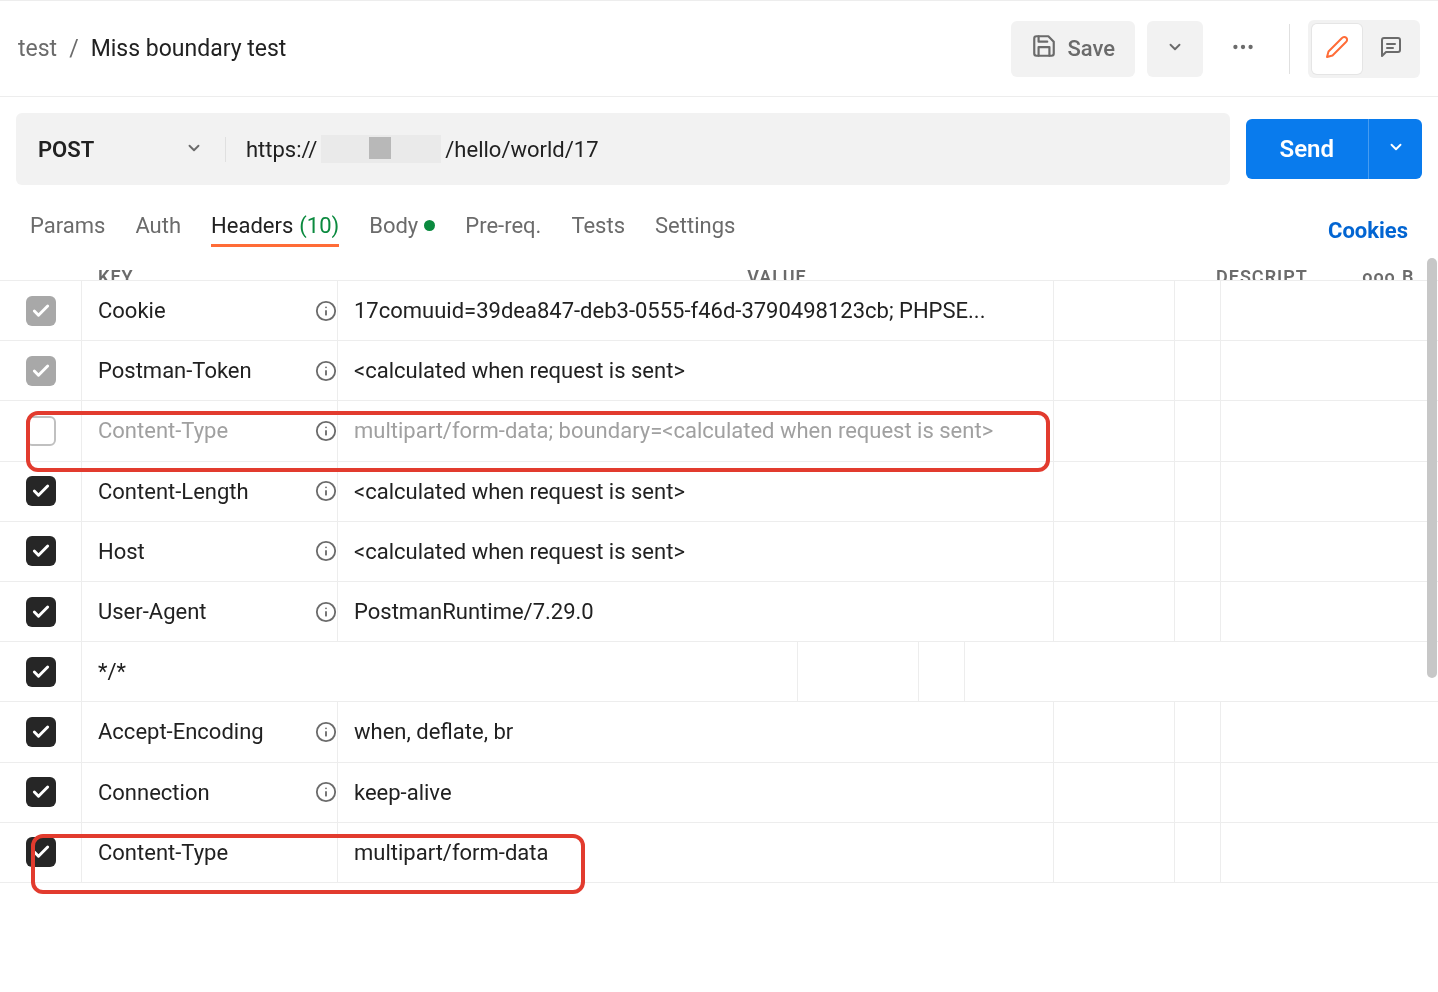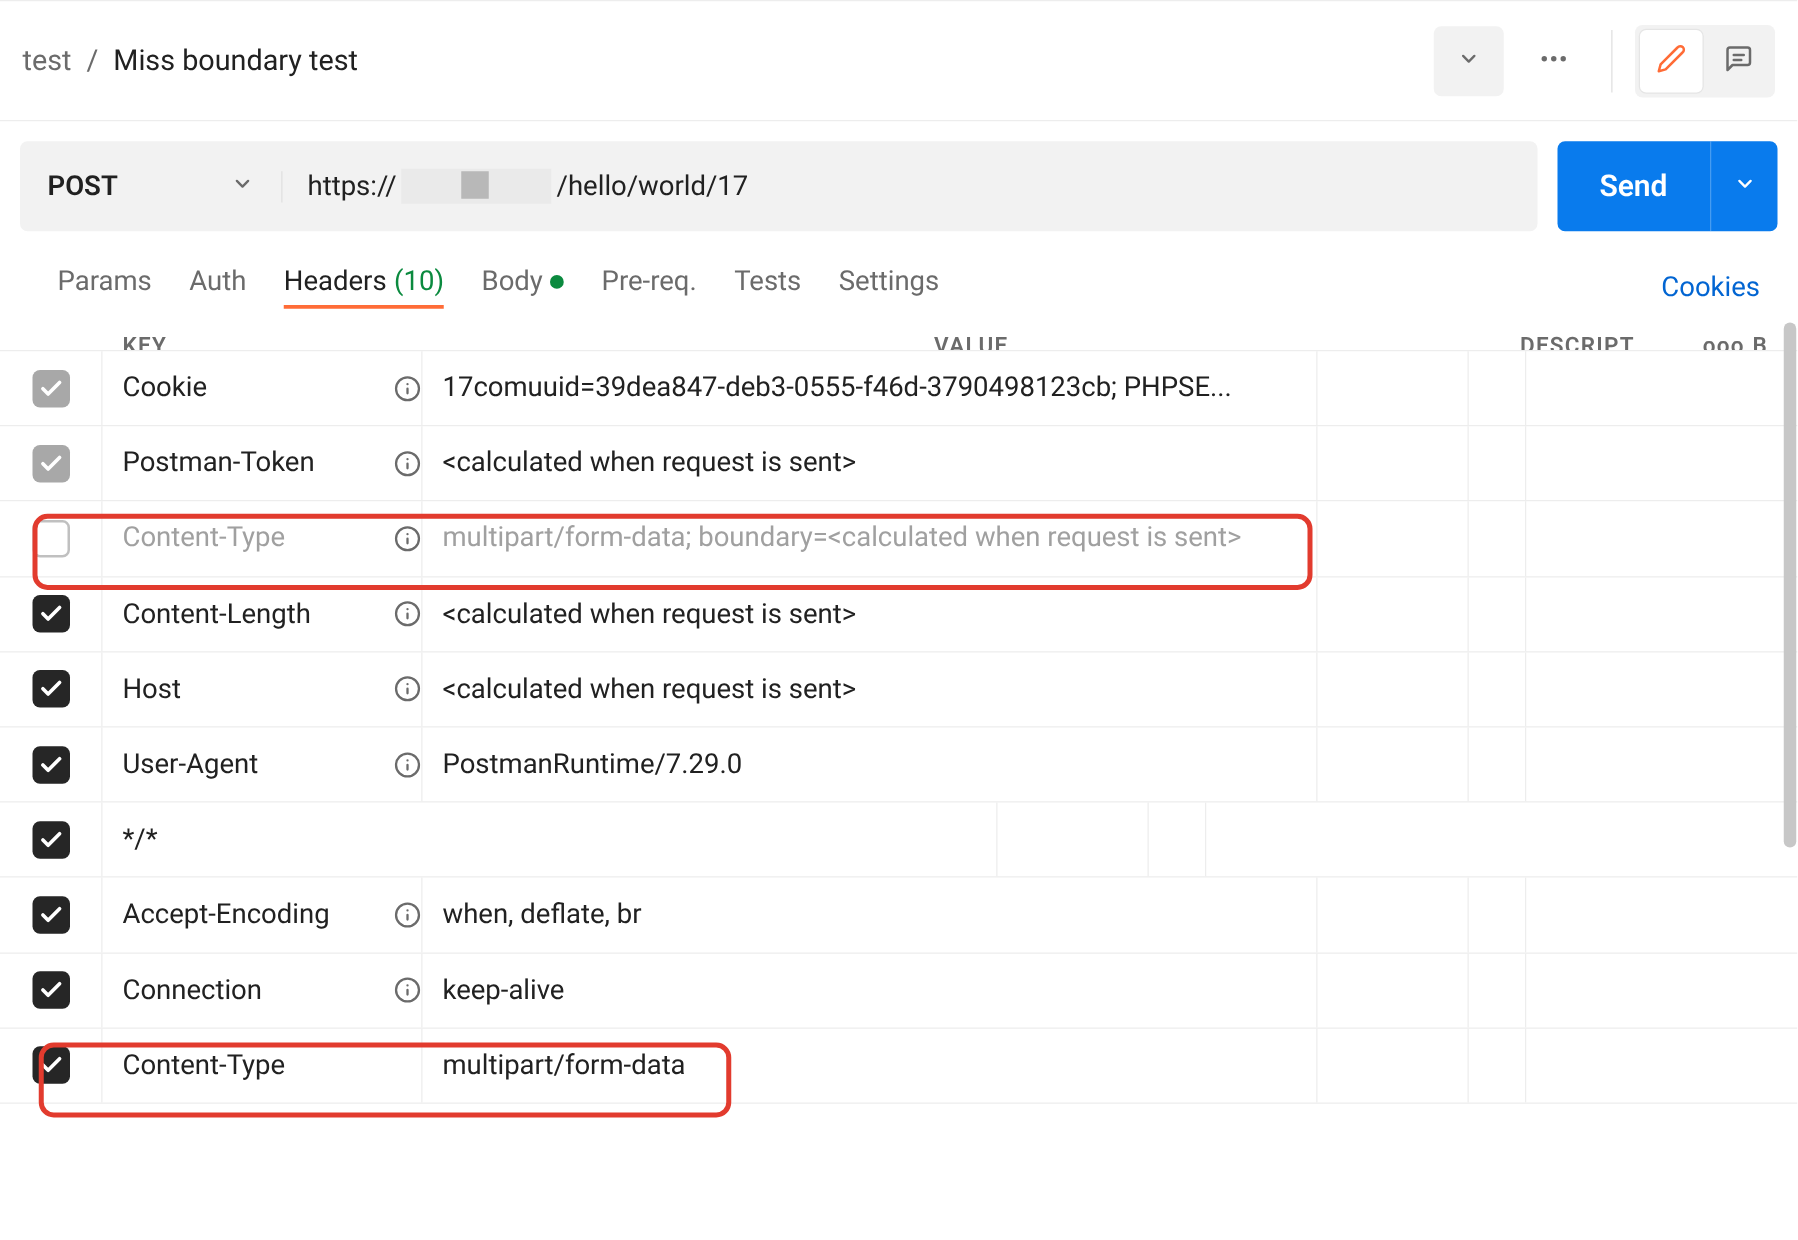--- a/index.html
+++ b/index.html
@@ -355,6 +355,16 @@
     <span class="crumb-title">Miss boundary test</span>
   </div>
   <div class="topbar-actions">
+    <div class="btn-save">
+      <span>
+        <svg width="26" height="26" viewBox="0 0 24 24" fill="none" stroke="#6b6b6b" stroke-width="2" stroke-linecap="round" stroke-linejoin="round">
+            <path d="M19 21H5a2 2 0 0 1-2-2V5a2 2 0 0 1 2-2h11l5 5v11a2 2 0 0 1-2 2z"></path>
+            <polyline points="17 21 17 13 7 13 7 21"></polyline>
+            <polyline points="7 3 7 8 15 8"></polyline>
+          </svg>
+      </span>
+      <span>Save</span>
+    </div>
     <div class="btn-save-dd">
       <span>
         <svg width="18" height="18" viewBox="0 0 24 24" fill="none" stroke="#6b6b6b" stroke-width="2.5" stroke-linecap="round" stroke-linejoin="round">

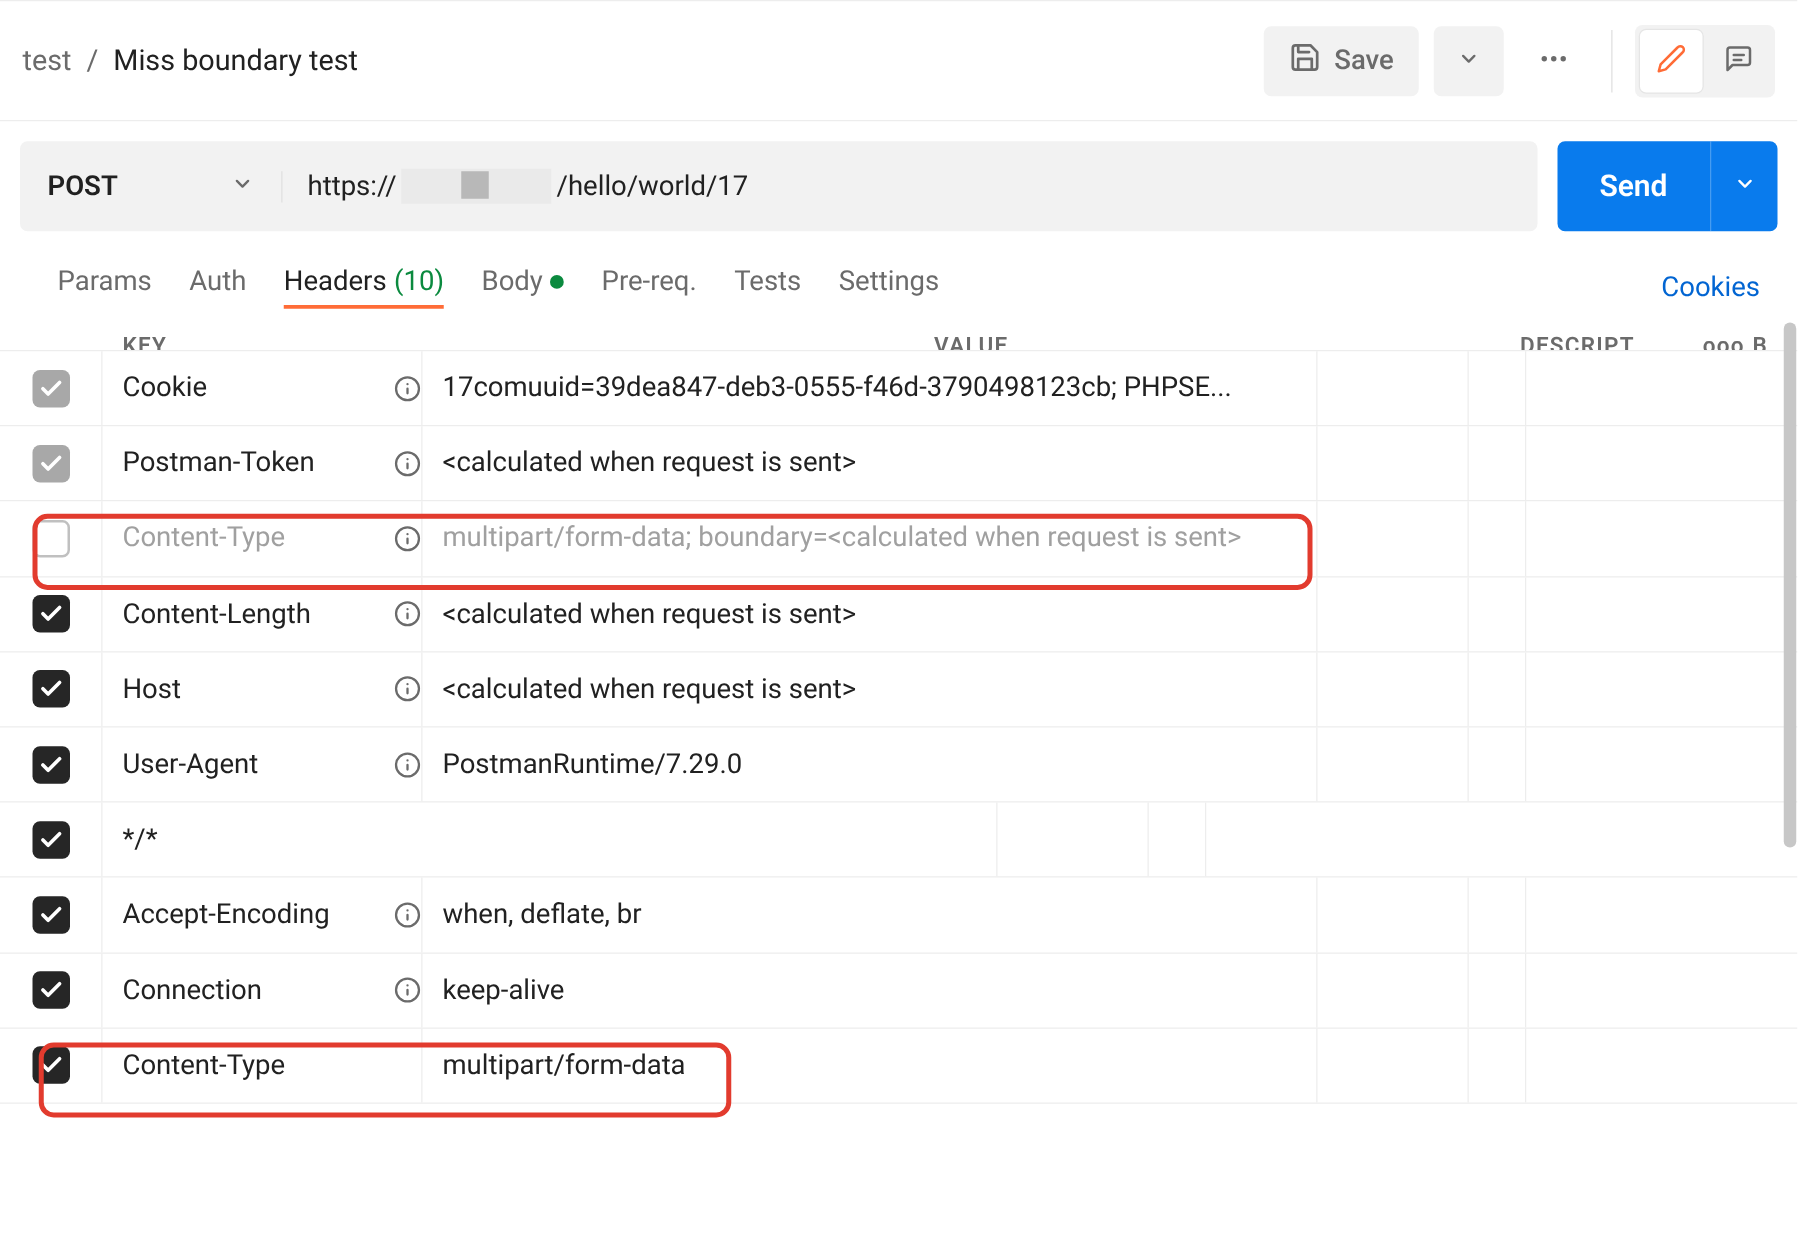--- a/index.html
+++ b/index.html
@@ -153,7 +153,7 @@
   display: flex;
   background: #097bed;
   border-radius: 6px;
-  height: 72px;
+  height: 60px;
   overflow: hidden;
 }
 .send-btn {

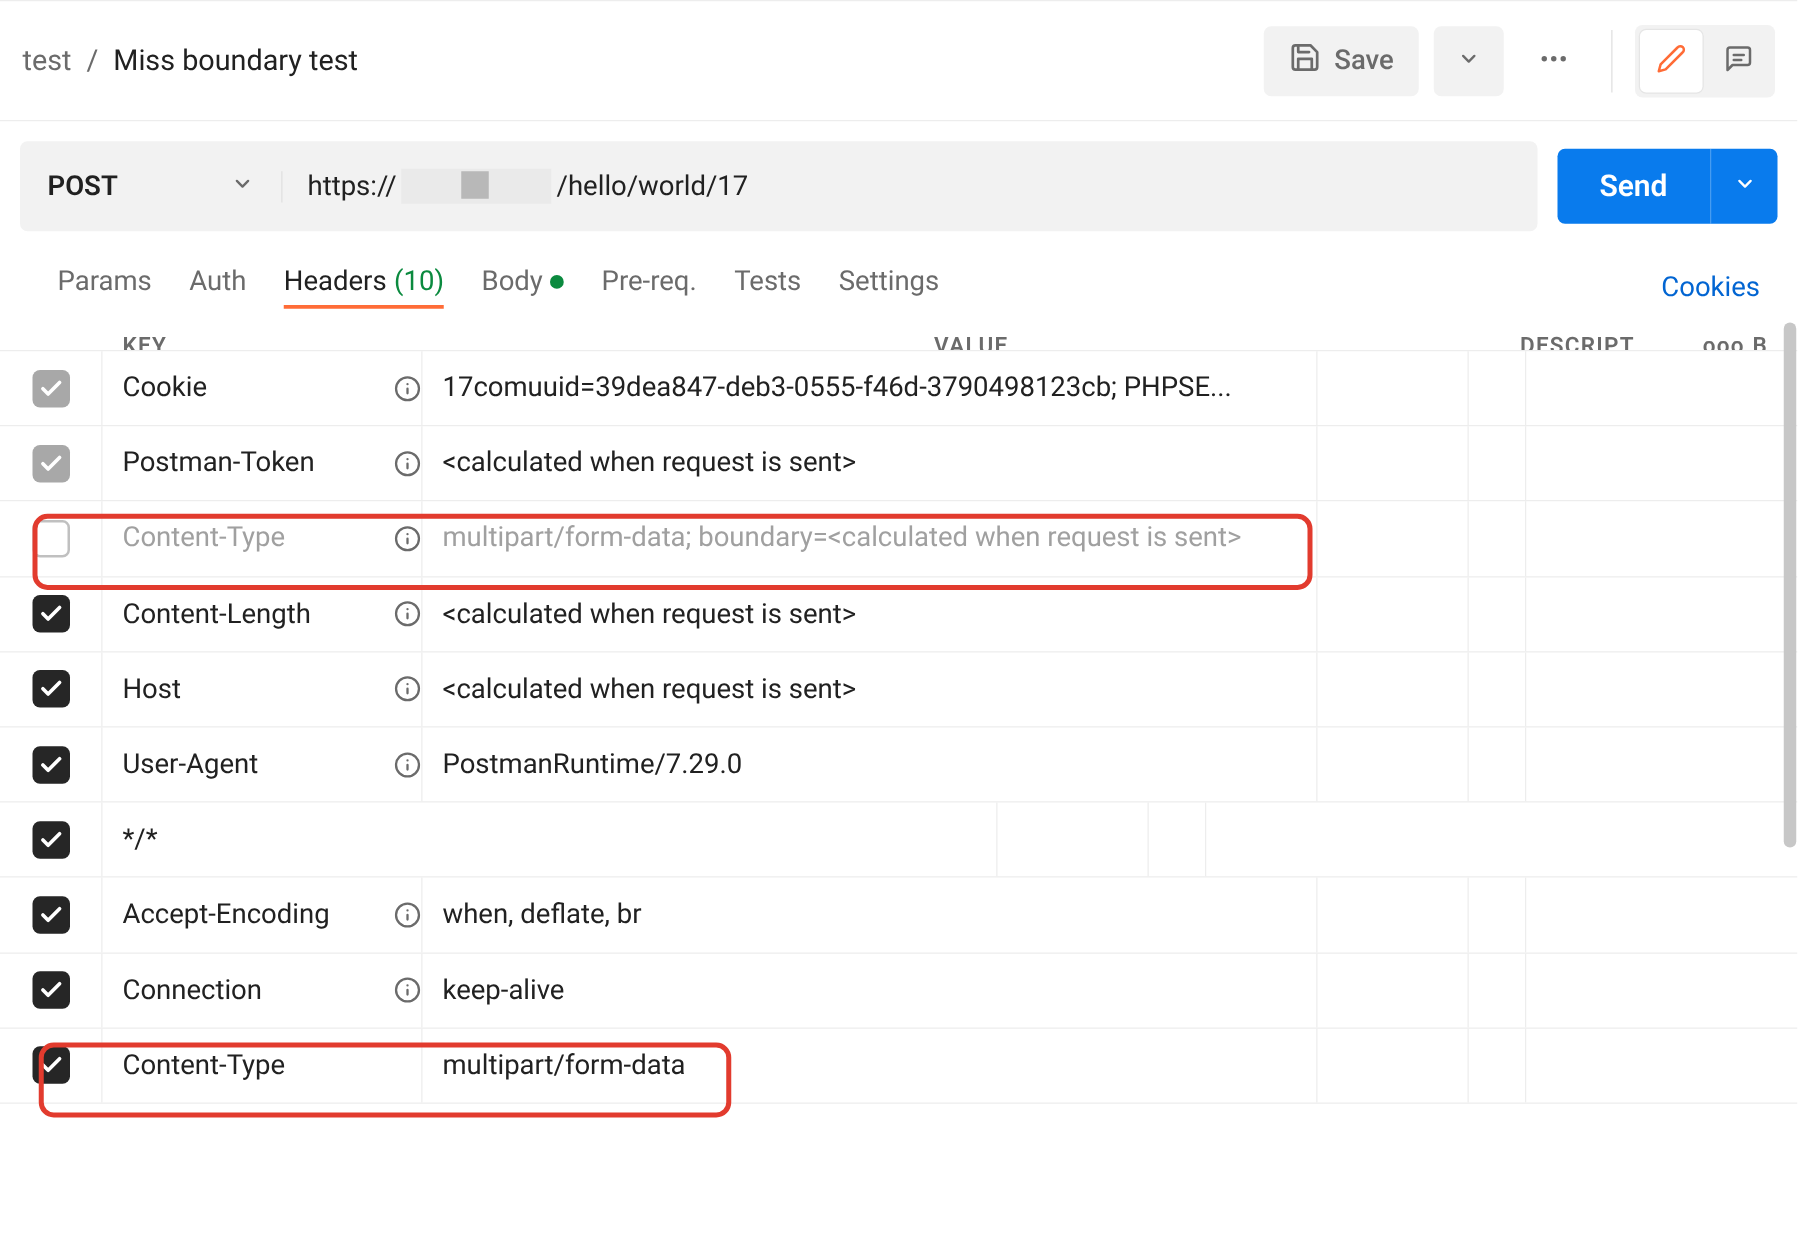--- a/index.html
+++ b/index.html
@@ -181,7 +181,6 @@
   justify-content: space-between;
   padding: 0 30px;
   height: 58px;
-  margin-left: 16px;
 }
 .tabs {
   display: flex;

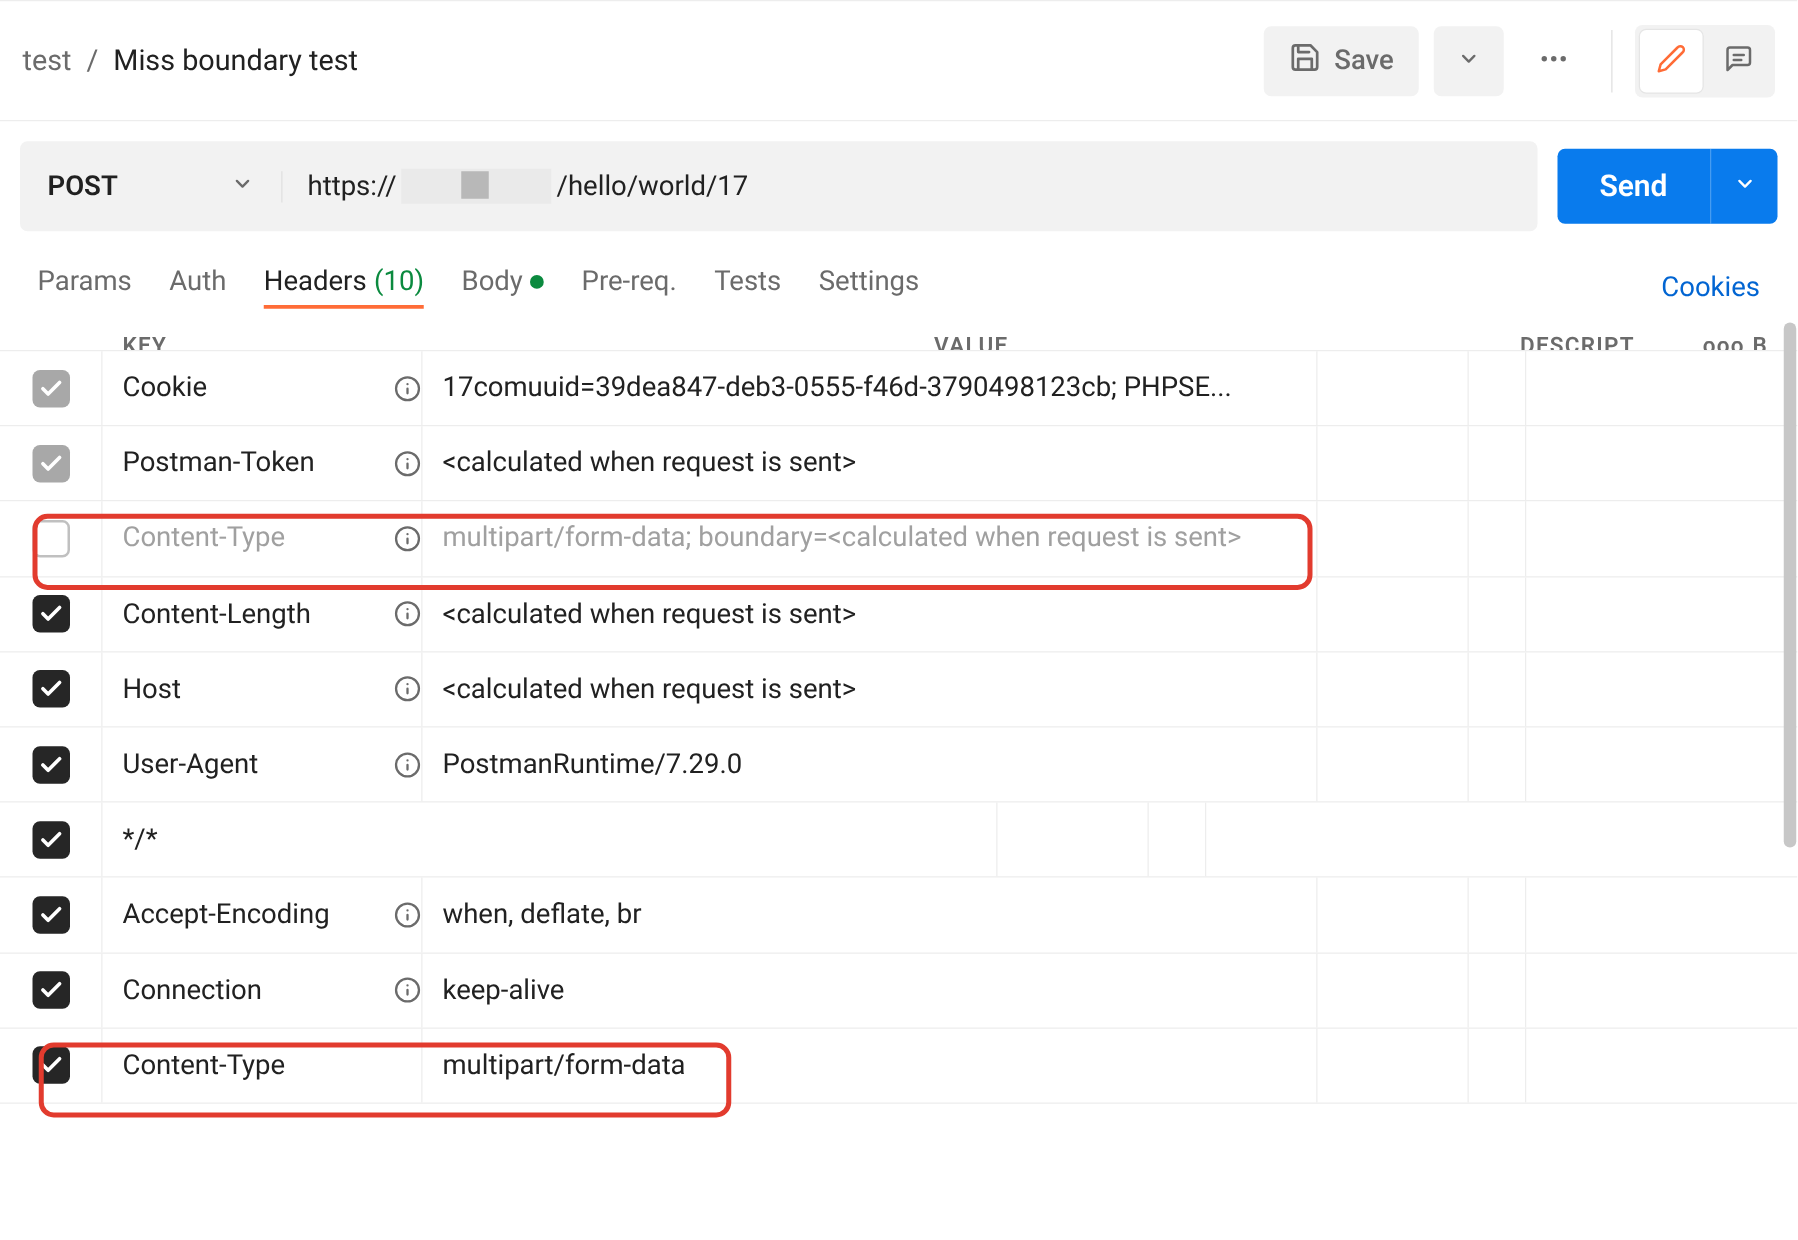--- a/index.html
+++ b/index.html
@@ -211,7 +211,7 @@
 .cookies-link {
   color: #0265d2;
   font-size: 22px;
-  font-weight: 400;
+  font-weight: 700;
   cursor: pointer;
 }
 

